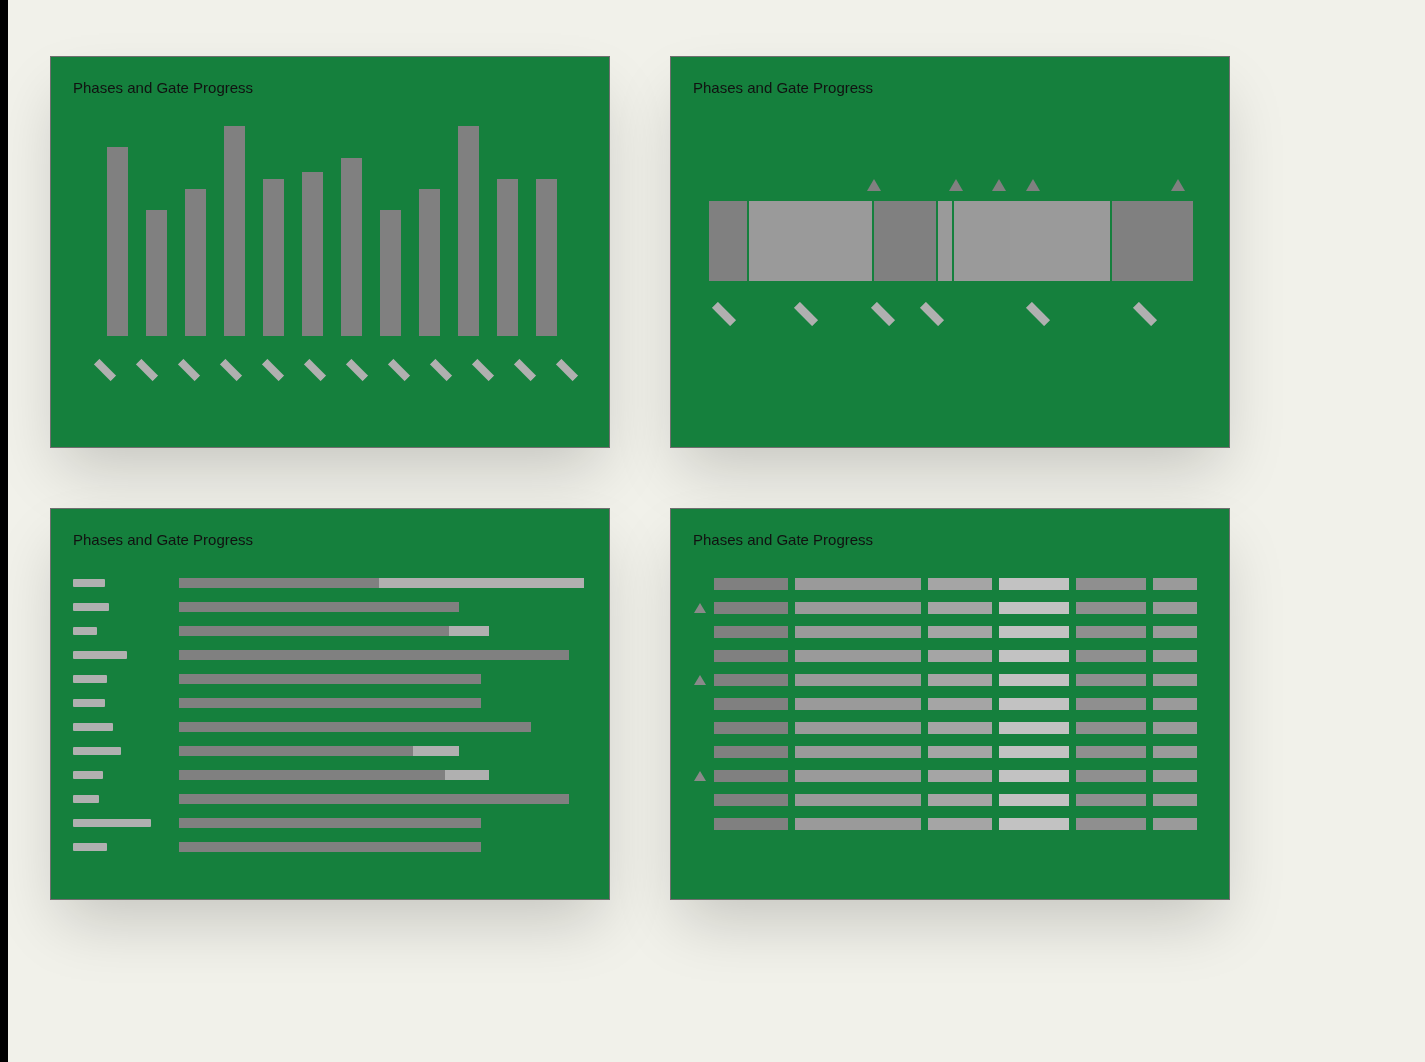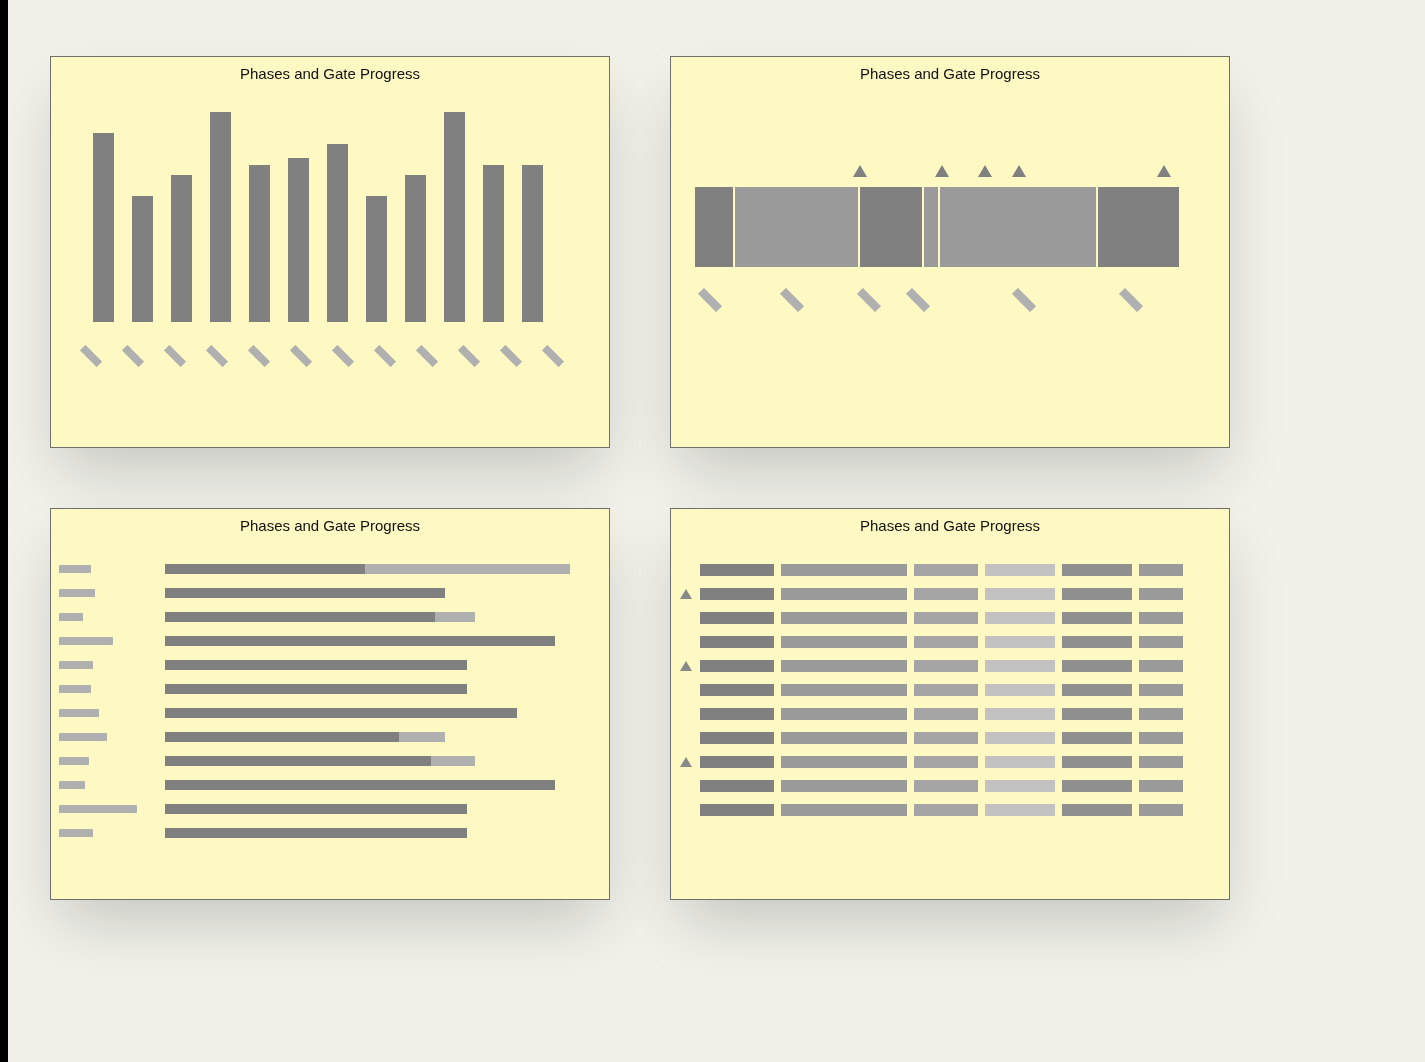--- a/index.html
+++ b/index.html
@@ -35,11 +35,10 @@
   .panel {
     position: relative;
     border: 1px solid #6f6f6f;
-    background: #fef9c3;
+    background: #15803d;
     box-shadow: 0 30px 60px -10px rgba(0,0,0,0.18);
     box-sizing: border-box;
-    padding: 8px;
-    text-align: center;
+    padding: 22px;
   }
   .panel-title {
     font-size: 15px;

